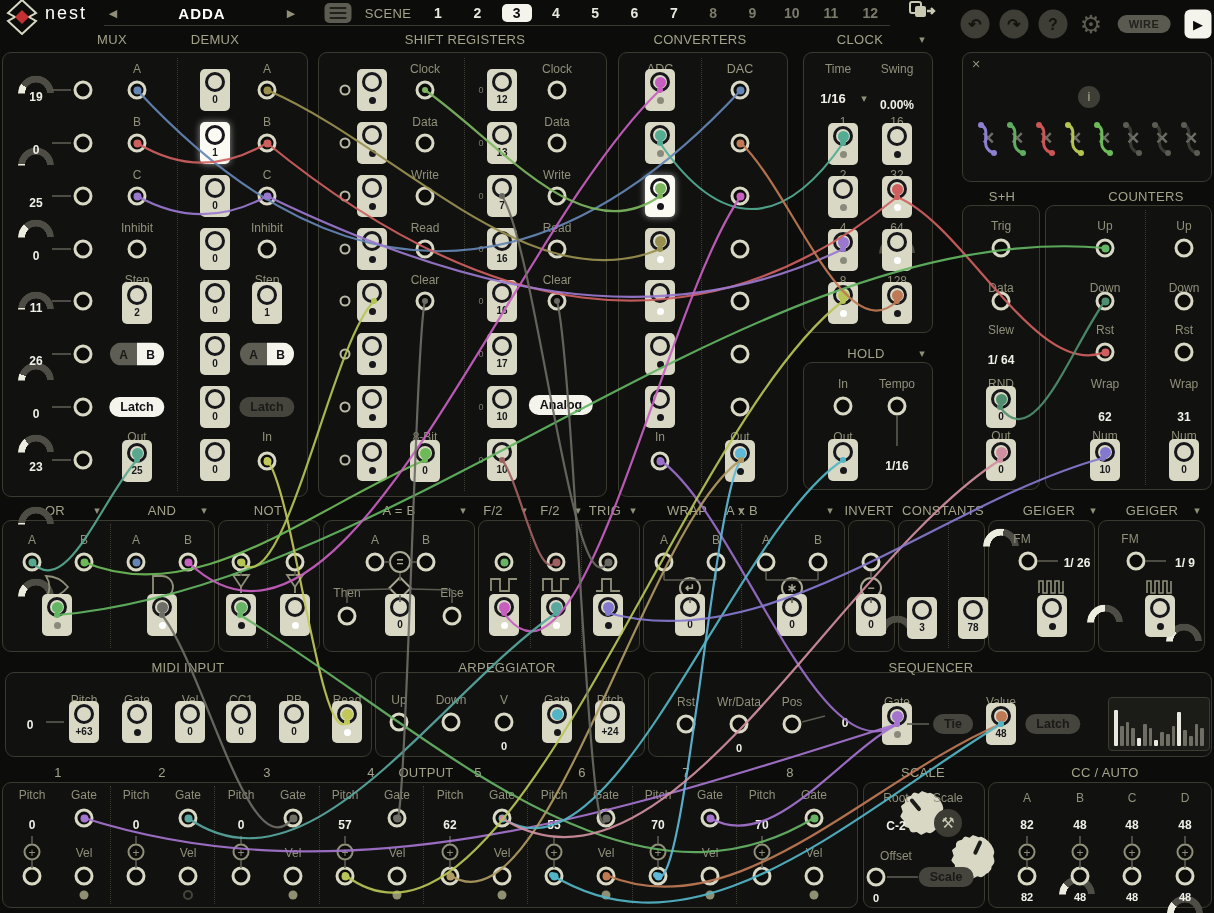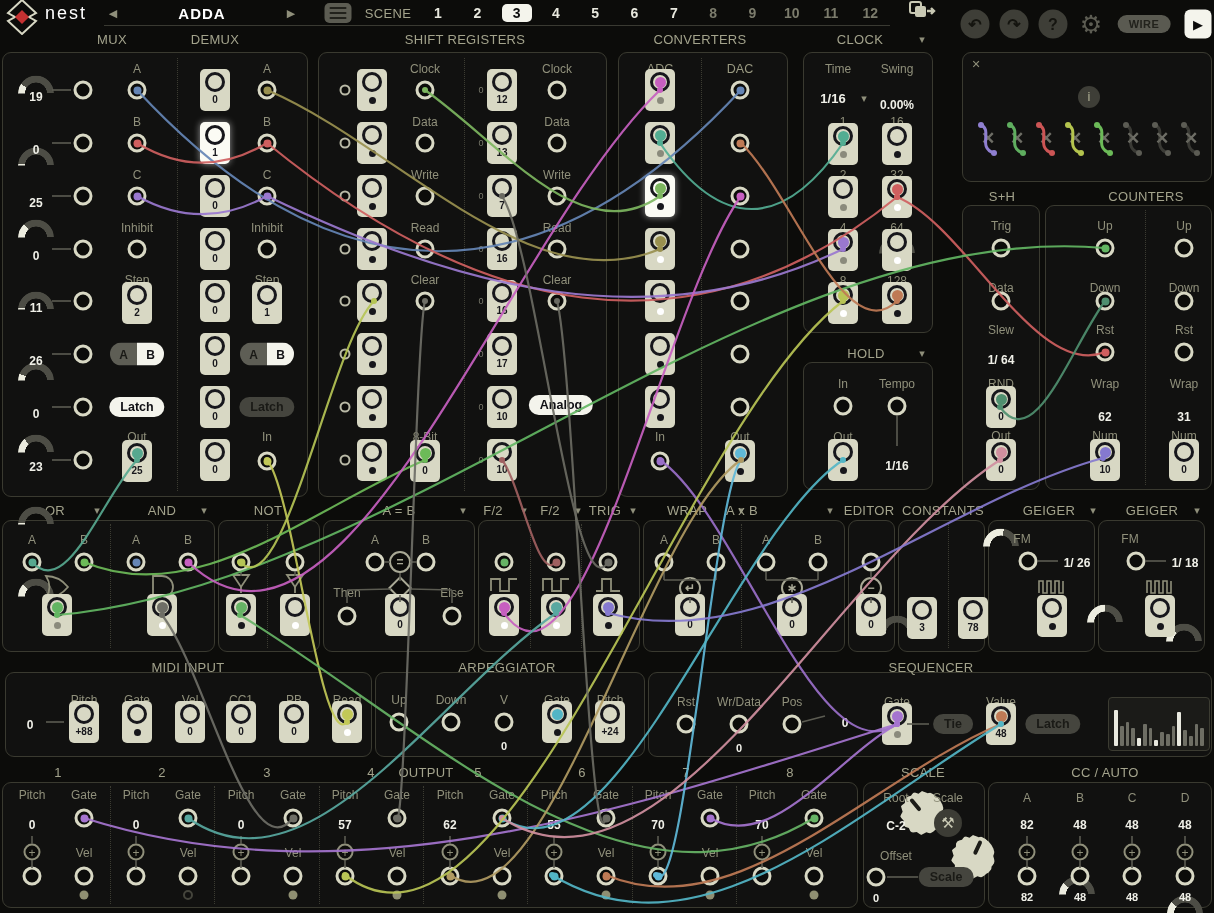--- a/index.html
+++ b/index.html
@@ -172,7 +172,7 @@
     <div class="ic arrow ab" style="left: 741px; top: 510px;">▾</div>
     <div class="hdr ab" style="left: 742px; top: 510px;">A x B</div>
     <div class="ic arrow ab" style="left: 830px; top: 510px;">▾</div>
-    <div class="hdr ab" style="left: 869px; top: 510px;">EDITOR</div>
+    <div class="hdr ab" style="left: 869px; top: 510px;">INVERT</div>
     <div class="hdr ab" style="left: 943px; top: 510px;">CONSTANTS</div>
     <div class="hdr ab" style="left: 1049px; top: 510px;">GEIGER</div>
     <div class="ic arrow ab" style="left: 1093px; top: 510px;">▾</div>

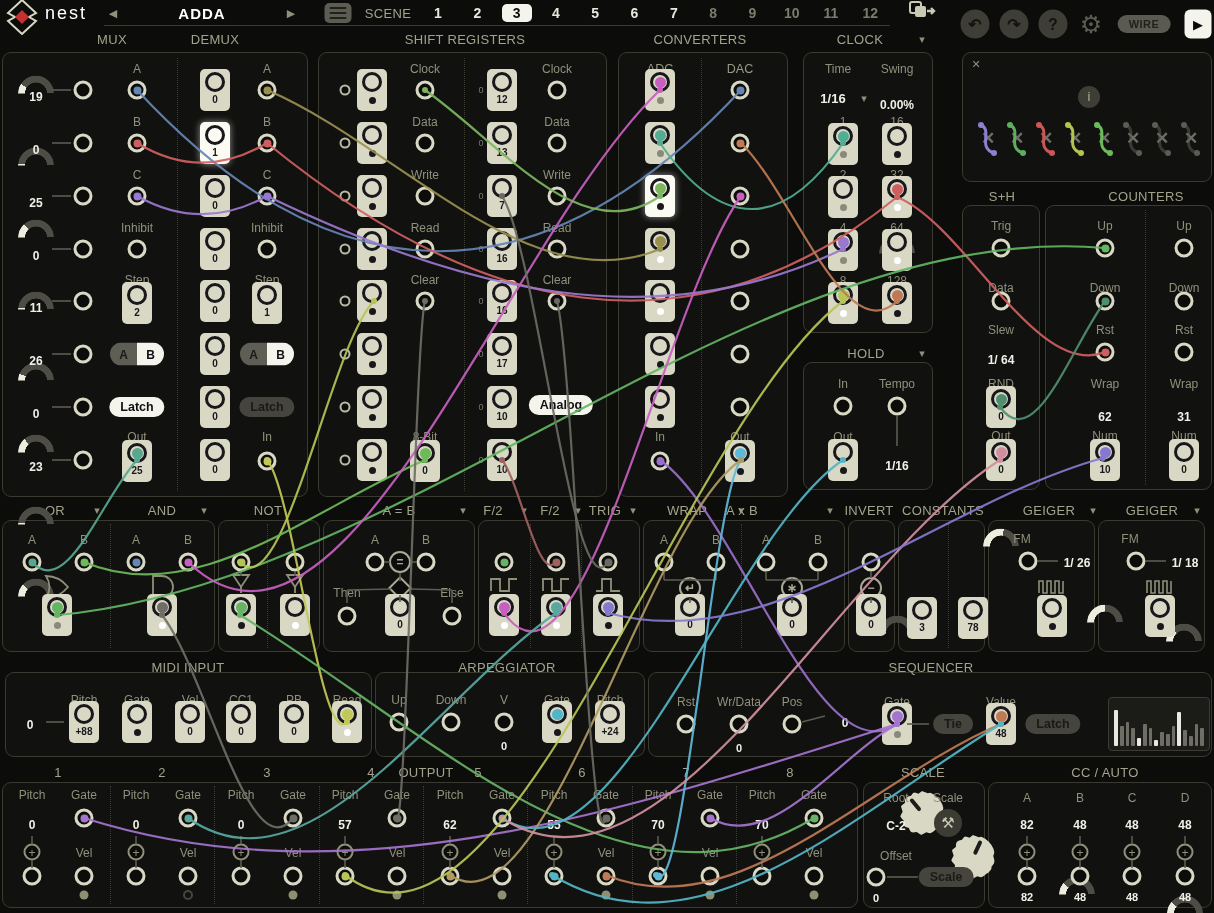--- a/index.html
+++ b/index.html
@@ -851,7 +851,7 @@
     <div class="arc ab" style="left: 1185px; top: 550px;">
       <i style="background:conic-gradient(from -90deg,#ececdf 0deg 40deg,#4d4d45 40deg 180deg,transparent 180deg)"></i>
     </div>
-    <div class="knv ab" style="left: 1185px; top: 563px;">1/ 18</div>
+    <div class="knv ab" style="left: 1185px; top: 563px;">1/ 9</div>
     <div class="ab" style="left: 1160px; top: 588px;"><svg width="30" height="18" viewBox="0 0 30 18">
         <path d="M2 16 V4 H6 V16 H10 V4 H14 V16 H18 V4 H22 V16 H26 V4" fill="none" stroke="#8f8f7a" stroke-width="1.6"></path>
       </svg></div>

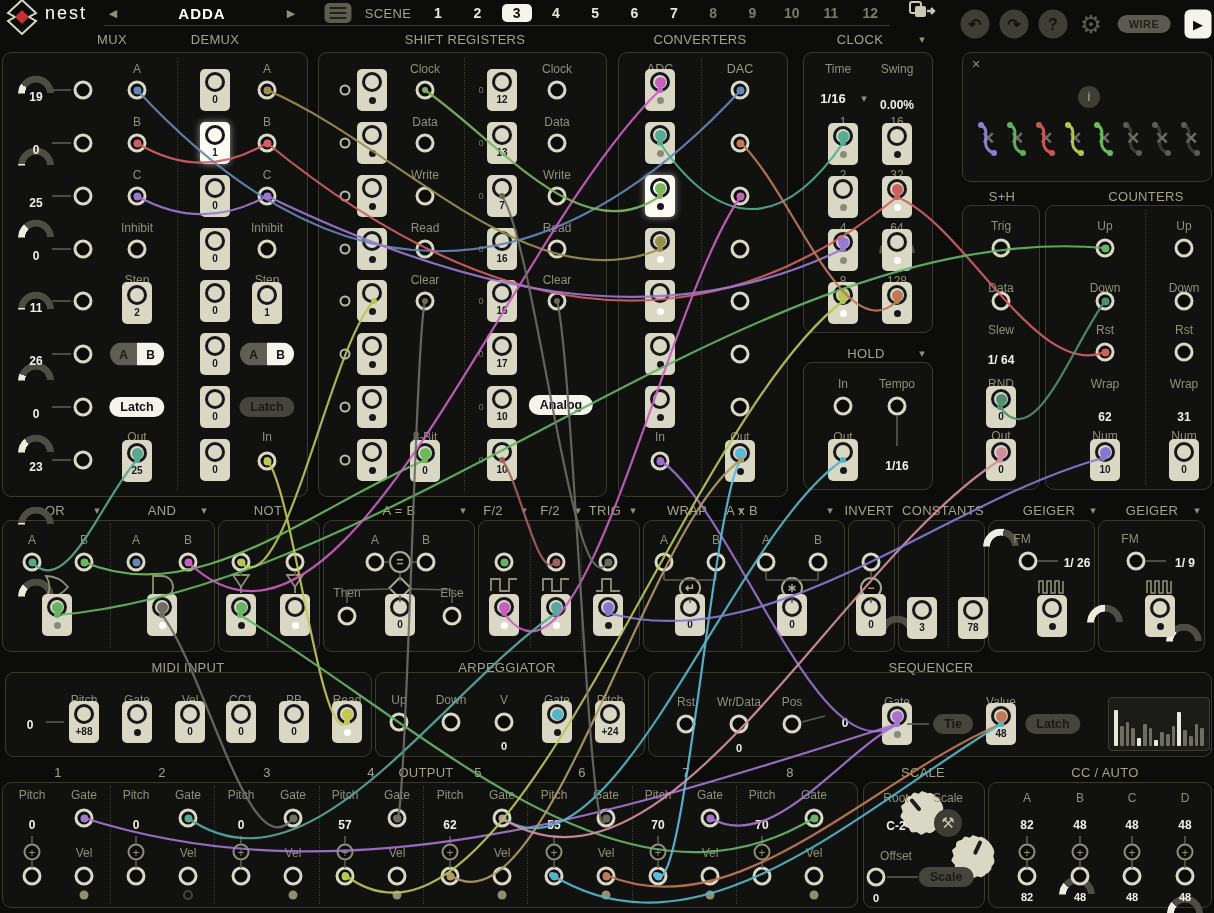--- a/index.html
+++ b/index.html
@@ -863,7 +863,7 @@
     <div class="lbl ab" style="left: 84px; top: 700px;">Pitch</div>
     <div class="bp ab" style="left: 84px; top: 722px;">
       <span class="ring"></span>
-      <span class="bv">+88</span>
+      <span class="bv">+63</span>
     </div>
     <div class="lbl ab" style="left: 137px; top: 700px;">Gate</div>
     <div class="bp ab" style="left: 137px; top: 722px;">

